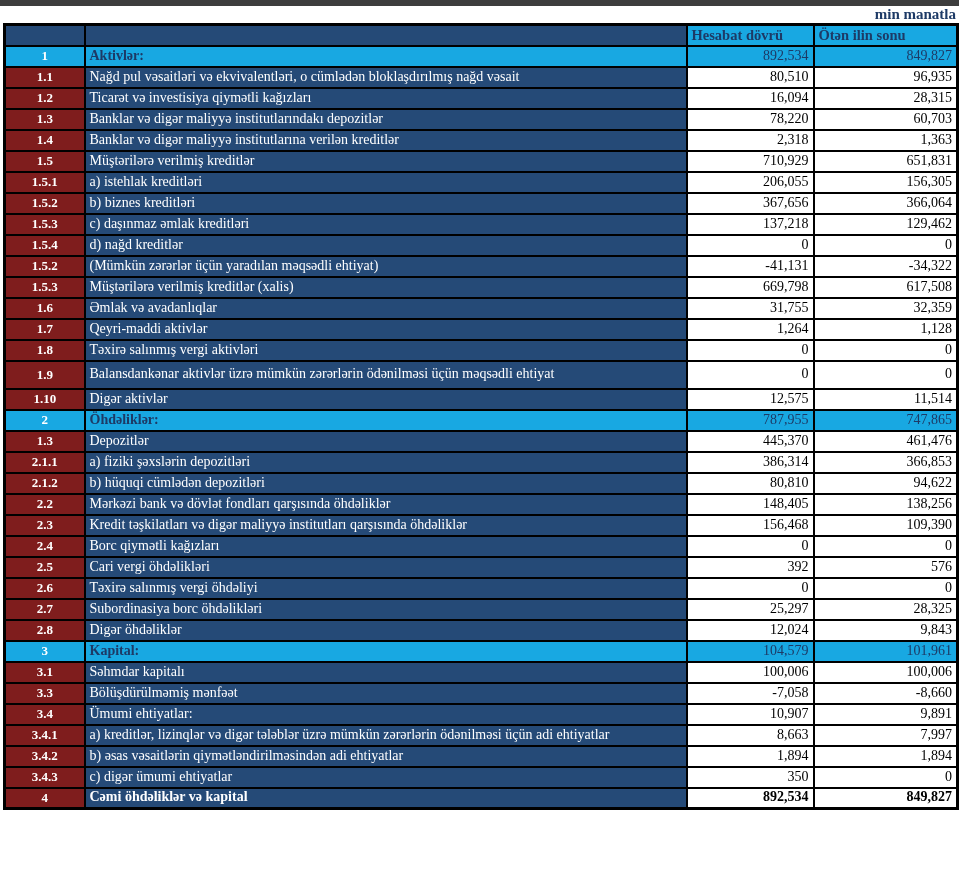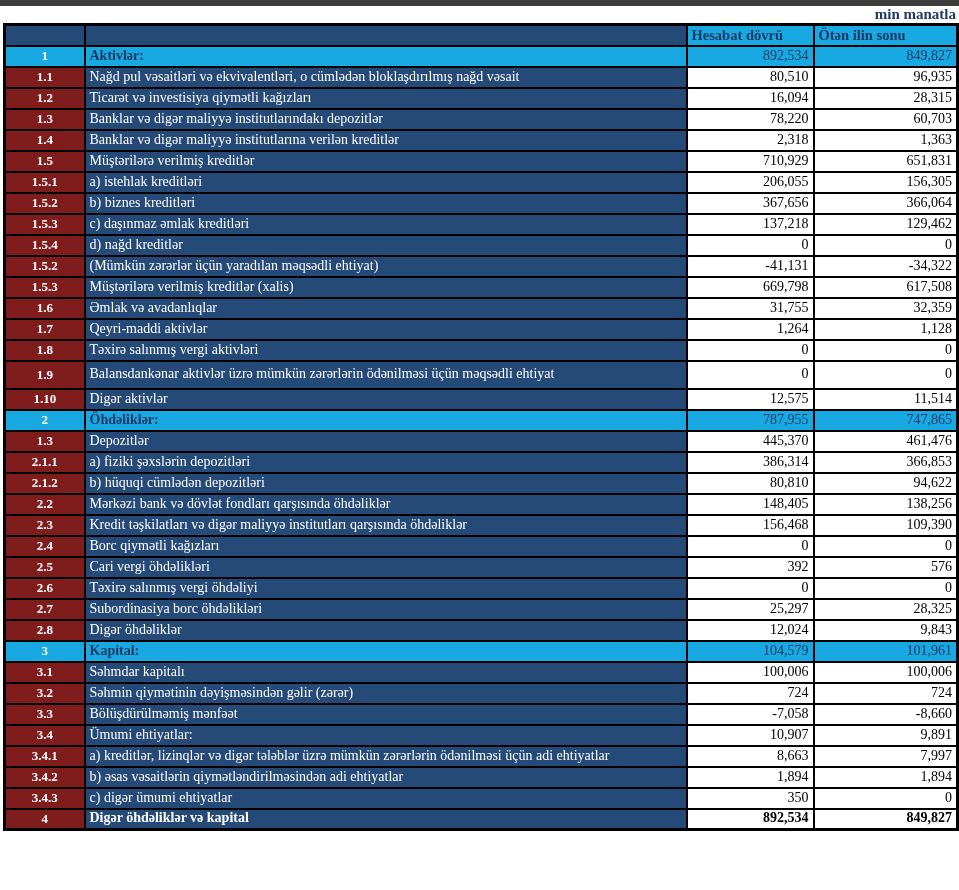--- a/index.html
+++ b/index.html
@@ -279,12 +279,6 @@
     <td class="val">100,006</td>
   </tr>
       <tr>
-    <td class="num">3.2</td>
-    <td class="label">Səhmin qiymətinin dəyişməsindən gəlir (zərər)</td>
-    <td class="val">724</td>
-    <td class="val">724</td>
-  </tr>
-      <tr>
     <td class="num">3.3</td>
     <td class="label">Bölüşdürülməmiş mənfəət</td>
     <td class="val">-7,058</td>

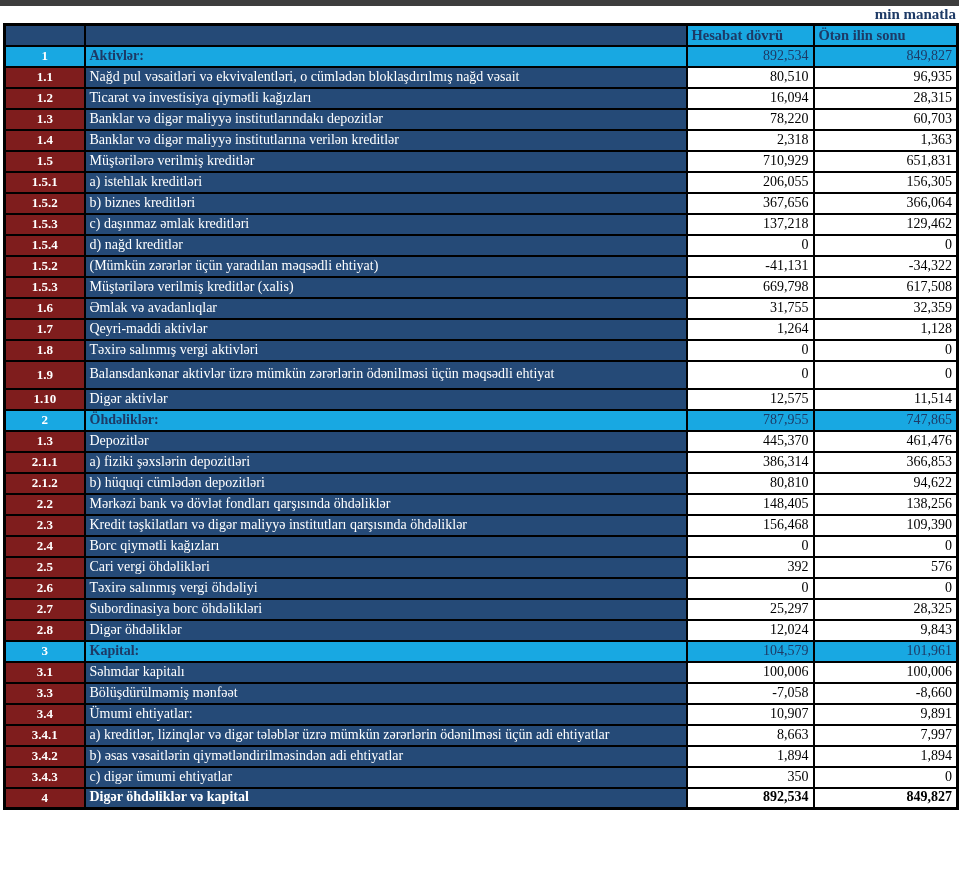--- a/index.html
+++ b/index.html
@@ -310,7 +310,7 @@
   </tr>
       <tr class="total">
     <td class="num">4</td>
-    <td class="label">Digər öhdəliklər və kapital</td>
+    <td class="label">Cəmi öhdəliklər və kapital</td>
     <td class="val">892,534</td>
     <td class="val">849,827</td>
   </tr>

